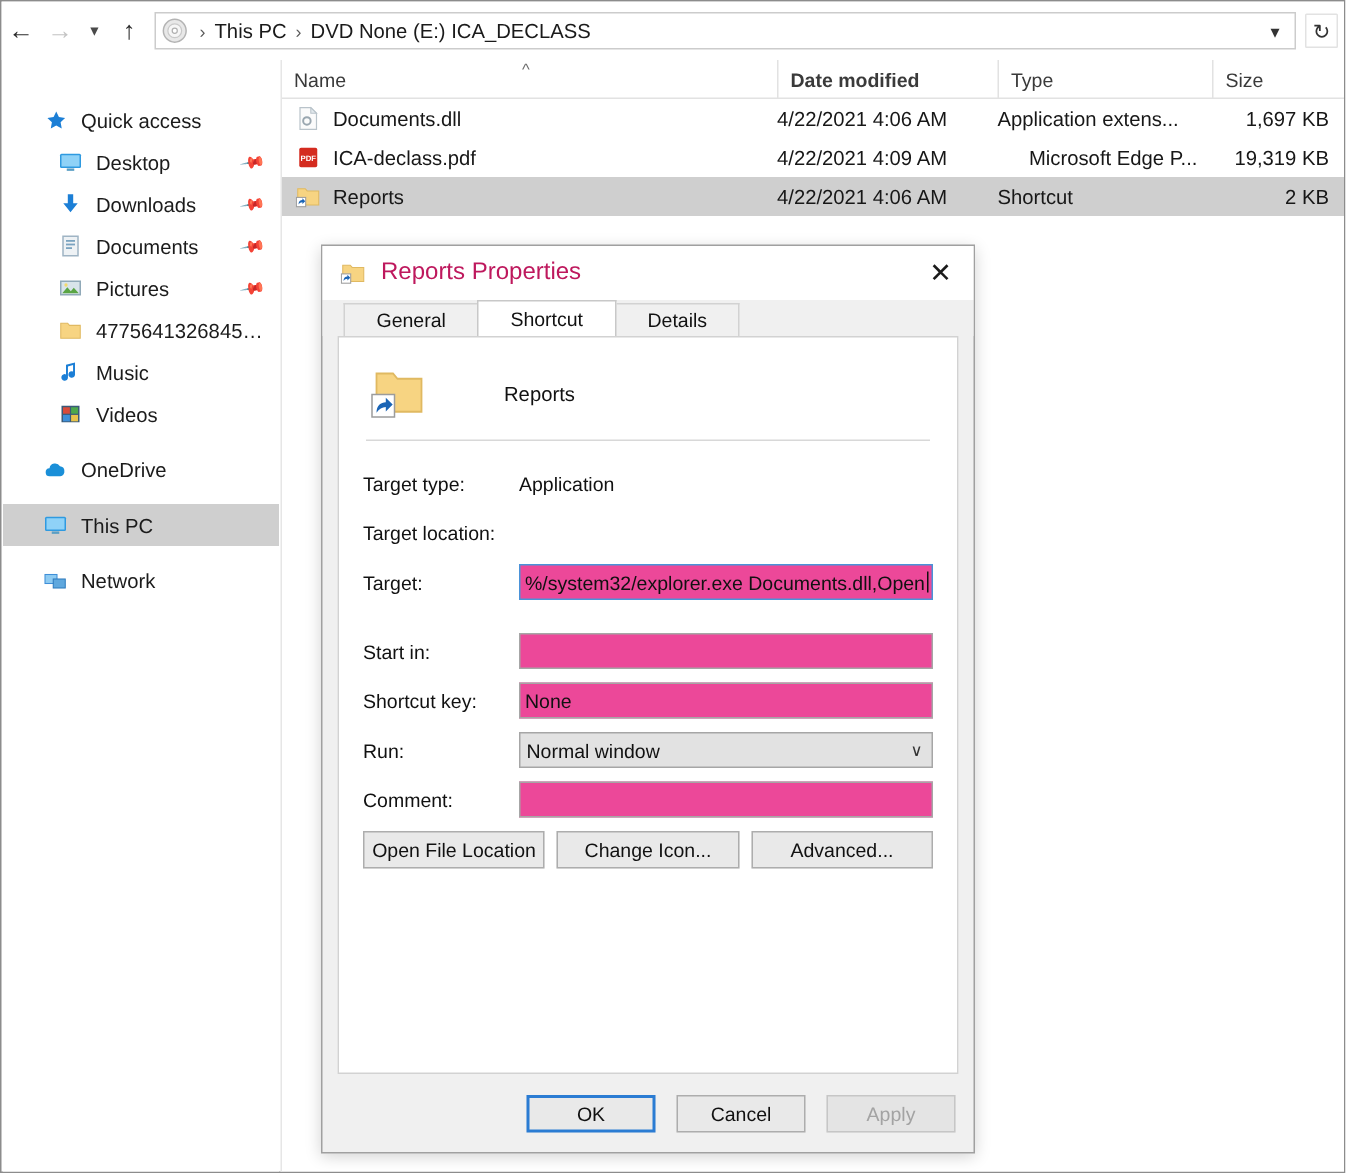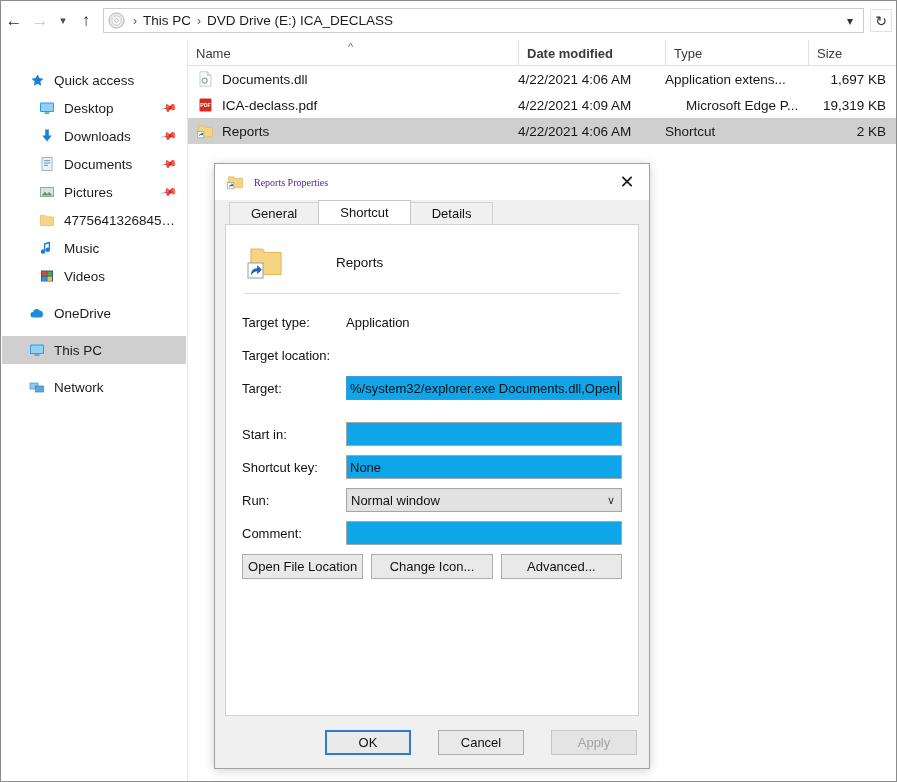--- a/index.html
+++ b/index.html
@@ -239,7 +239,7 @@
       <span class="crumb-sep">›</span>
       <span class="crumb">This PC</span>
       <span class="crumb-sep">›</span>
-      <span class="crumb">DVD Drive (E:) ICA_DECLASS</span>
+      <span class="crumb">DVD None (E:) ICA_DECLASS</span>
       <span id="addr-spacer"></span>
       <span class="addr-btn">▾</span>
     </div>

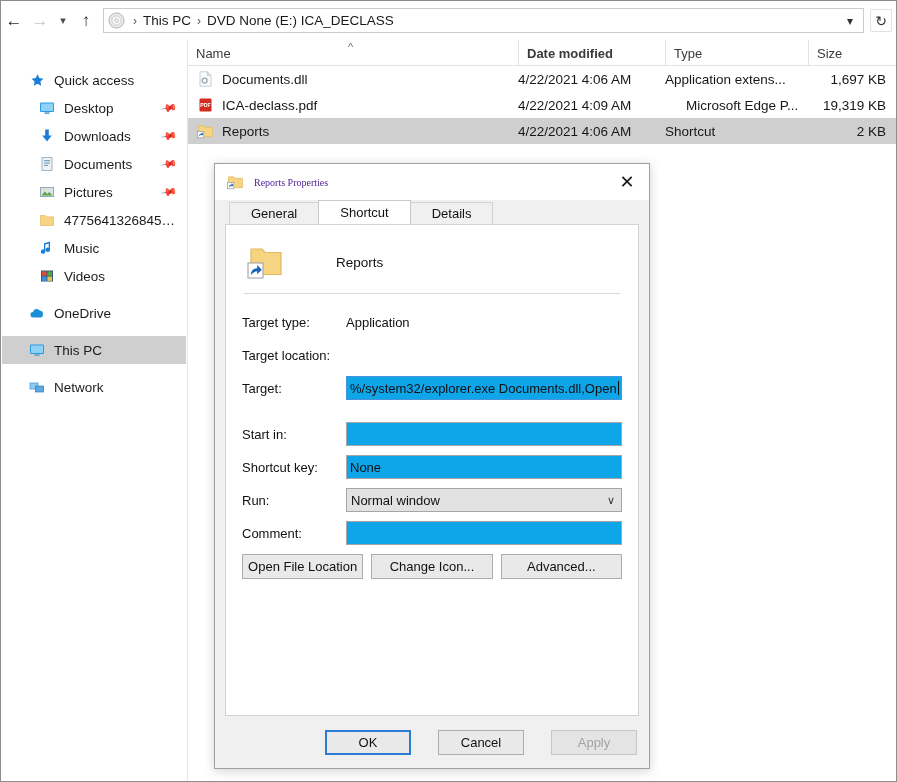--- a/index.html
+++ b/index.html
@@ -129,7 +129,7 @@
     background: #ffffff;
   }
   #dlg-title-icon { width: 18px; height: 18px; margin-right: 9px; flex:none; display:flex; align-items:center;}
-  #dlg-title-text { font-size: 10px; color: #4c1d95; flex: 1; font-family: Liberation Serif, serif; }
+  #dlg-title-text { font-size: 16px; color: #be185d; flex: 1; }
   #dlg-close {
     width: 44px; height: 36px; flex: none;
     display: flex; align-items: center; justify-content: center;

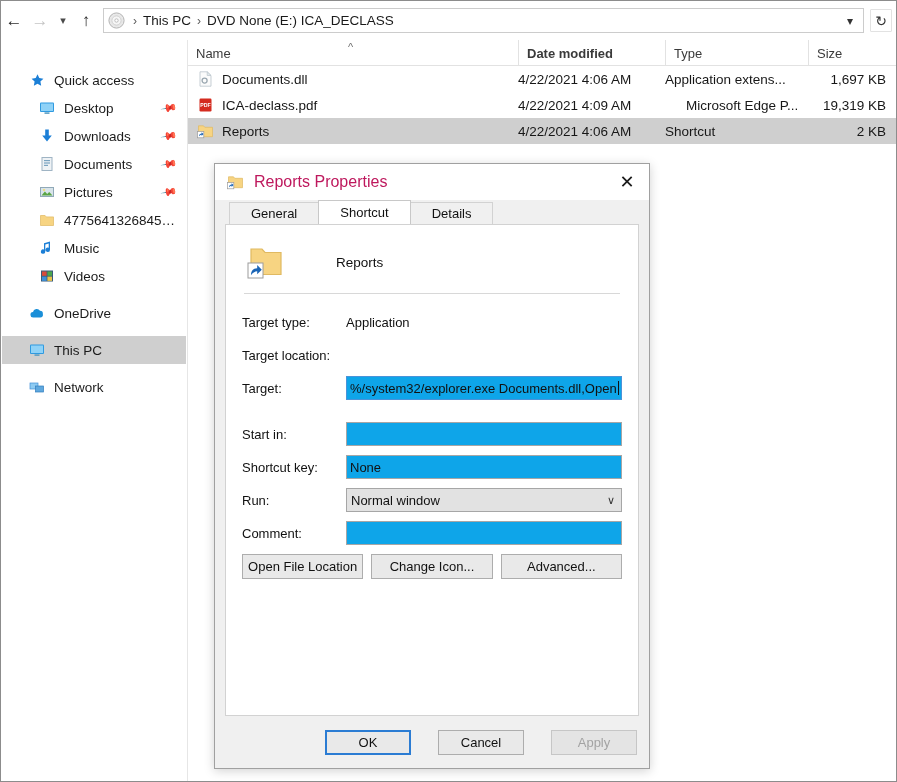--- a/index.html
+++ b/index.html
@@ -172,7 +172,7 @@
   .field-input {
     flex: 1; height: 24px;
     border: 1px solid #a6a6a6;
-    background: #0ea5e9;
+    background: #ec4899;
     font-size: 13px; color: #111;
     display: flex; align-items: center;
     padding: 0 3px;

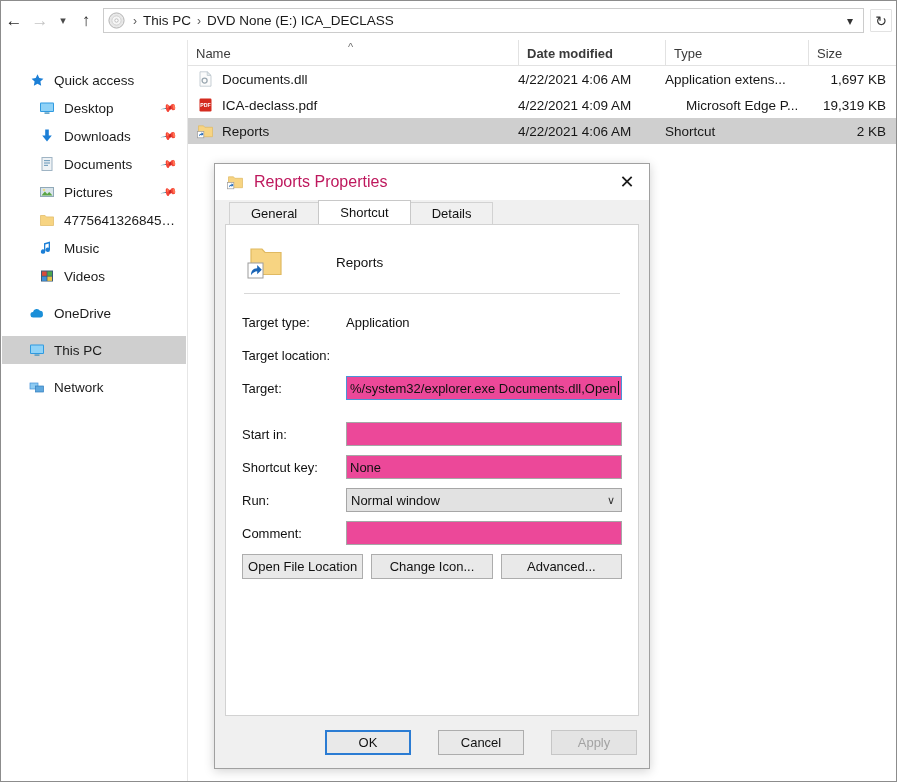--- a/index.html
+++ b/index.html
@@ -205,7 +205,7 @@
   #dlg-footer {
     height: 52px; flex: none;
     display: flex; align-items: center; justify-content: flex-end;
-    padding-right: 12px; gap: 27px;
+    padding-right: 12px; gap: 14px;
   }
   .foot-btn {
     width: 86px; height: 25px;

